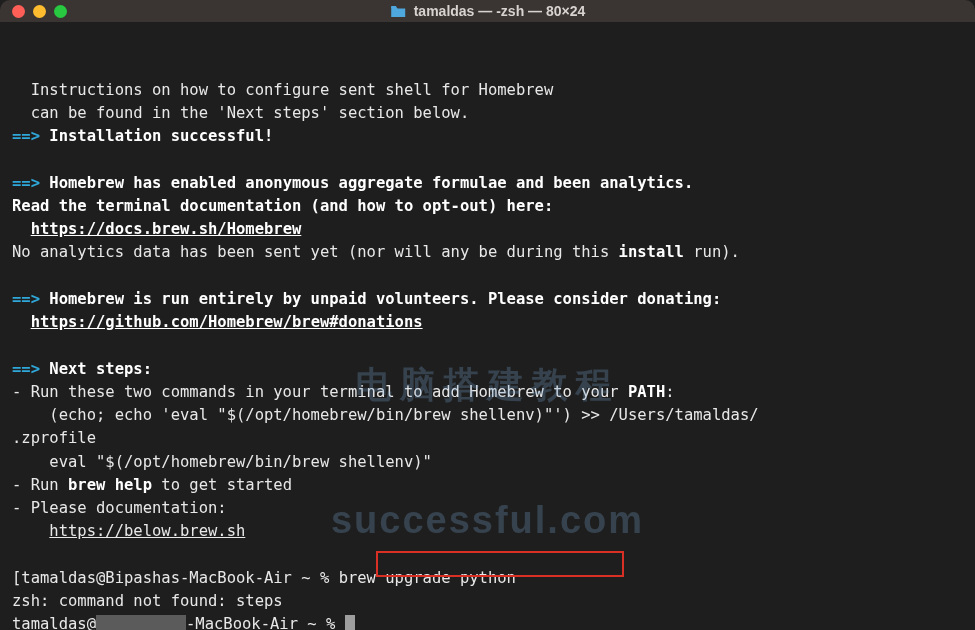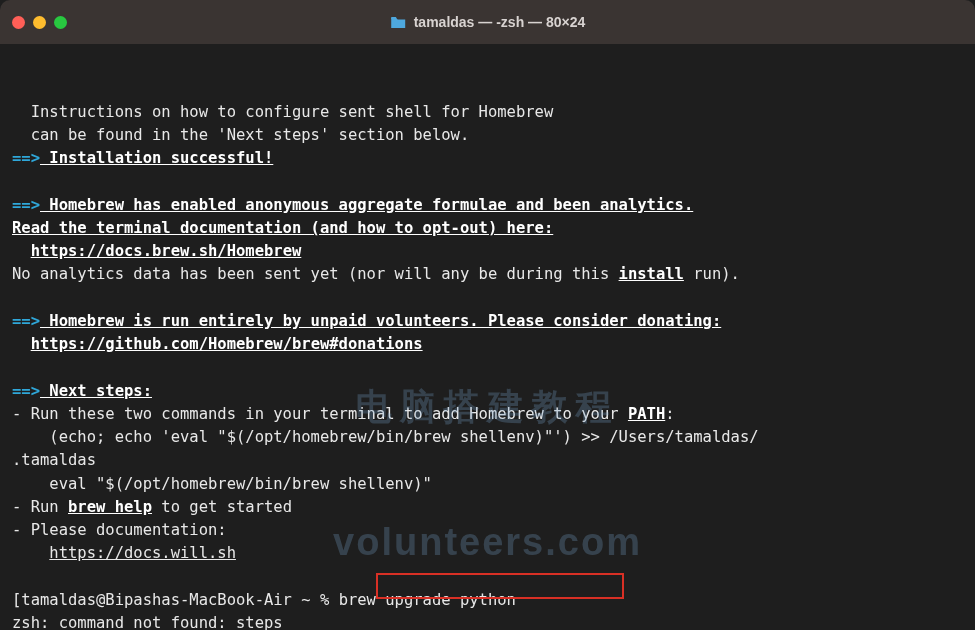--- a/index.html
+++ b/index.html
@@ -14,7 +14,7 @@
       position: relative;
     }
     .titlebar {
-      height: 44px;
+      height: 22px;
       background: #3a3432;
       display: flex;
       align-items: center;

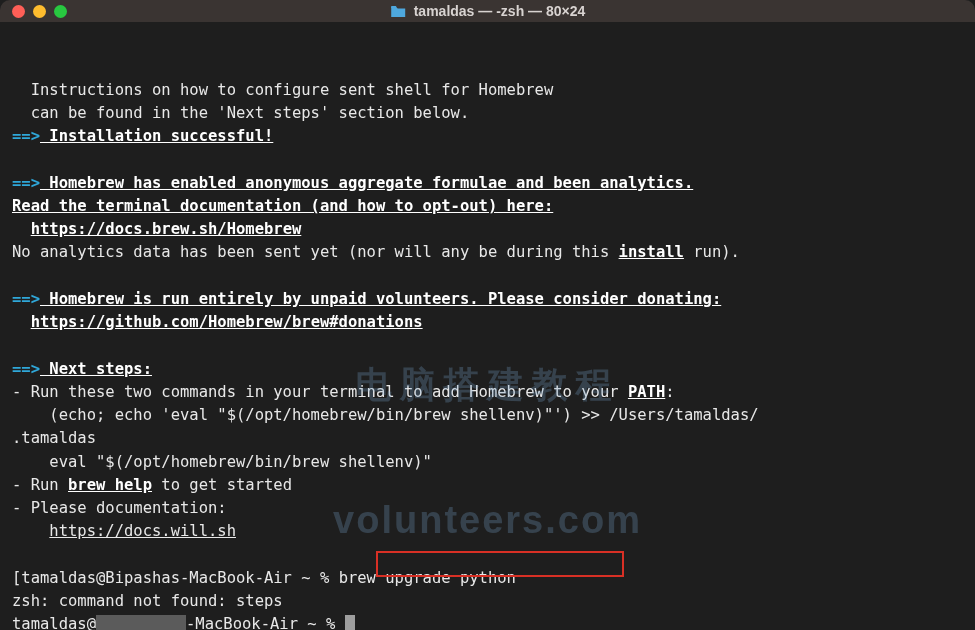--- a/index.html
+++ b/index.html
@@ -63,7 +63,7 @@
       position: relative;
     }
     .arrow { color: #2fa7d9; font-weight: bold; }
-    .bold { font-weight: bold; color: #ffffff; text-decoration: underline; }
+    .bold { font-weight: bold; color: #ffffff; }
     .link { text-decoration: underline; }
     .watermark {
       position: absolute;

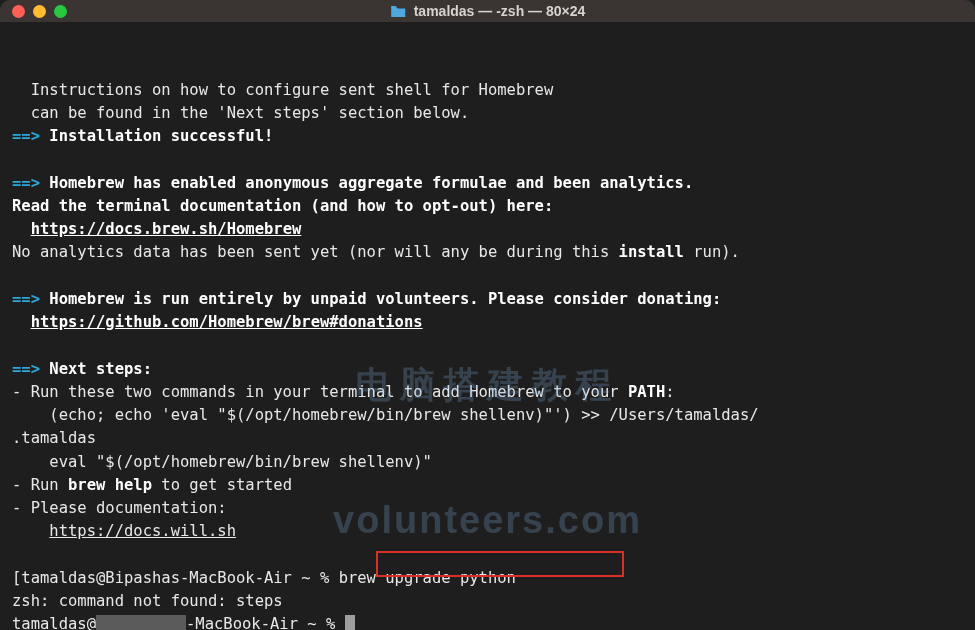--- a/index.html
+++ b/index.html
@@ -140,7 +140,7 @@
 <span class="arrow">==&gt;</span><span class="bold"> Next steps:</span>
 <span>- Run these two commands in your terminal to add Homebrew to your </span><span class="bold">PATH</span><span>:</span>
 <span>    (echo; echo 'eval "$(/opt/homebrew/bin/brew shellenv)"') &gt;&gt; /Users/tamaldas/</span>
-<span>.tamaldas</span>
+<span>.zprofile</span>
 <span>    eval "$(/opt/homebrew/bin/brew shellenv)"</span>
 <span>- Run </span><span class="bold">brew help</span><span> to get started</span>
 <span>- Please documentation:</span>

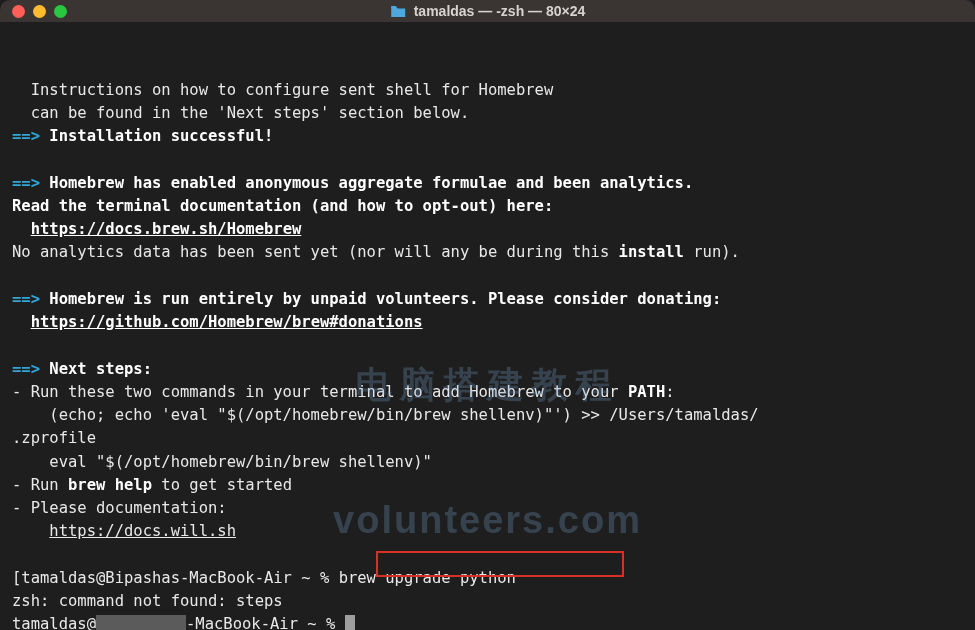--- a/index.html
+++ b/index.html
@@ -144,7 +144,7 @@
 <span>    eval "$(/opt/homebrew/bin/brew shellenv)"</span>
 <span>- Run </span><span class="bold">brew help</span><span> to get started</span>
 <span>- Please documentation:</span>
-    <span class="link">https://docs.will.sh</span>
+    <span class="link">https://below.brew.sh</span>
 
 <span>[tamaldas@Bipashas-MacBook-Air ~ % </span><span>brew upgrade python</span>
 <span>zsh: command not found: steps</span>

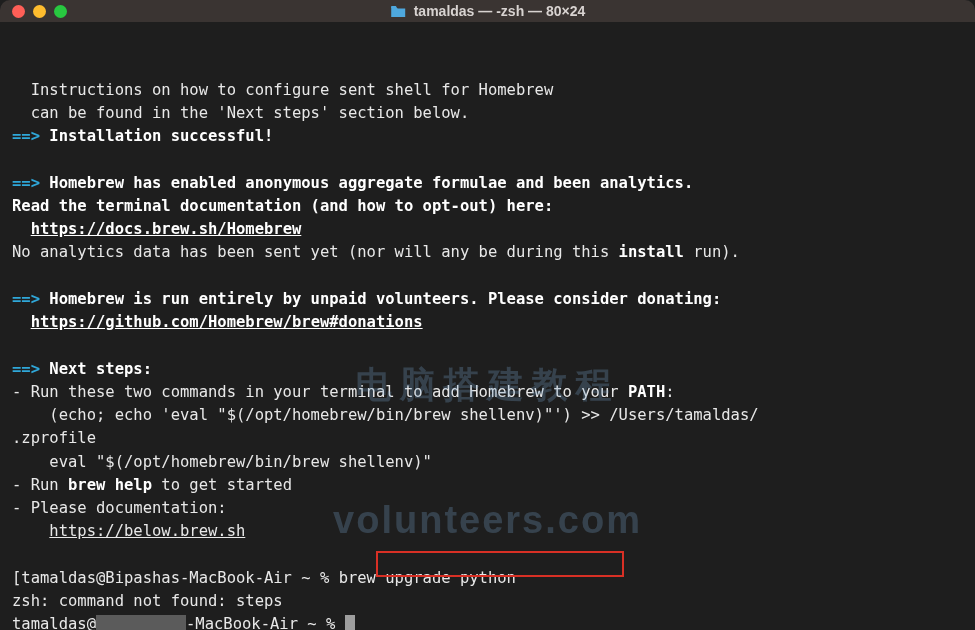--- a/index.html
+++ b/index.html
@@ -123,7 +123,7 @@
 <div class="terminal-body">
 <div class="watermark">
   <div class="zh">电脑搭建教程</div>
-  <div>volunteers.com</div>
+  <div>successful.com</div>
 </div>
 <span>  Instructions on how to configure sent shell for Homebrew</span>
 <span>  can be found in the 'Next steps' section below.</span>

